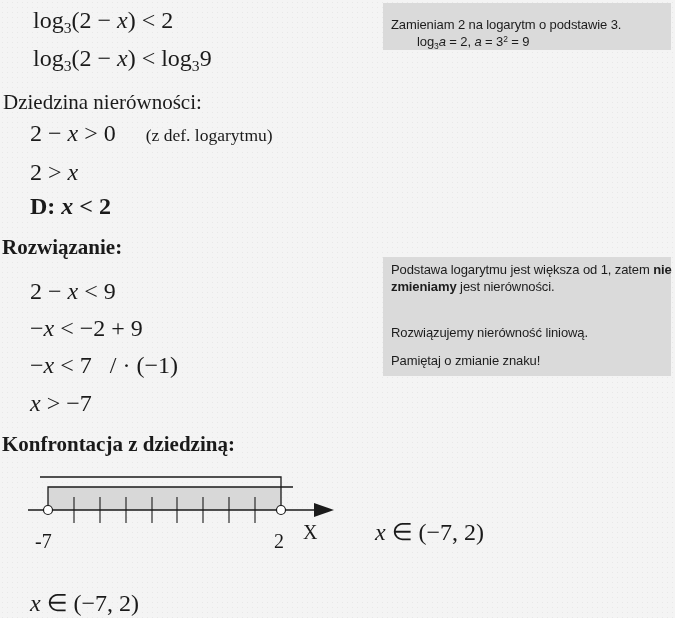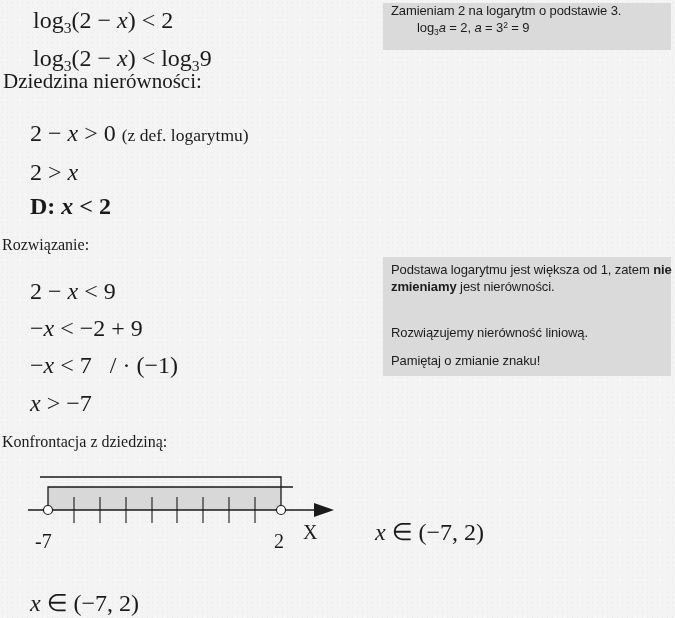--- a/index.html
+++ b/index.html
@@ -92,7 +92,7 @@
 
   <div class="fline math" style="left:30px;top:589px"><span class="m-it">x</span><span class="m-rm"> ∈ (−7, 2)</span></div>
 
-  <div class="note" style="top:3px;height:47px;padding-top:0">
+  <div class="note" style="top:3px;height:47px;padding-top:14px">
     <div class="note-line">Zamieniam 2 na logarytm o podstawie 3.</div>
     <div class="note-line note-indent"><span class="m-rm">log</span><span class="m-sub">3</span><span class="m-it">a</span><span class="m-rm"> = 2, </span><span class="m-it">a</span><span class="m-rm"> = 3</span><span class="m-sup">2</span><span class="m-rm"> = 9</span></div>
   </div>

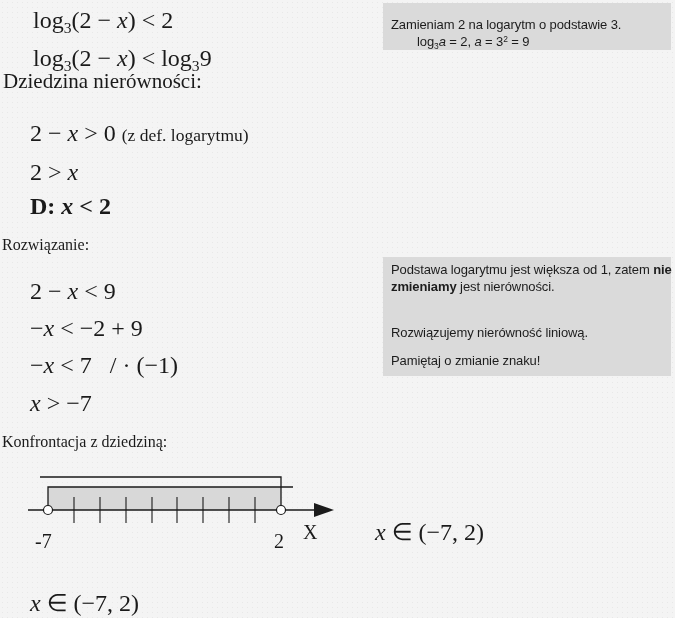--- a/index.html
+++ b/index.html
@@ -47,7 +47,7 @@
   <div class="fline math" style="left:33px;top:6px"><span class="m-rm">log</span><span class="m-sub">3</span><span class="m-rm">(2 − </span><span class="m-it">x</span><span class="m-rm">) &lt; 2</span></div>
   <div class="fline math" style="left:33px;top:44px"><span class="m-rm">log</span><span class="m-sub">3</span><span class="m-rm">(2 − </span><span class="m-it">x</span><span class="m-rm">) &lt; log</span><span class="m-sub">3</span><span class="m-rm">9</span></div>
 
-  <div class="fline heading-regular" style="left:3px;top:69px">Dziedzina nierówności:</div>
+  <div class="fline heading-regular" style="left:3px;top:90px">Dziedzina nierówności:</div>
   <div class="fline math" style="left:30px;top:119px"><span class="m-rm">2 − </span><span class="m-it">x</span><span class="m-rm"> &gt; 0 </span><span class="m-sm">(z def. logarytmu)</span></div>
   <div class="fline math" style="left:30px;top:158px"><span class="m-rm">2 &gt; </span><span class="m-it">x</span></div>
   <div class="fline math" style="left:30px;top:192px"><span class="m-b">D: </span><span class="m-bi">x</span><span class="m-b"> &lt; 2</span></div>

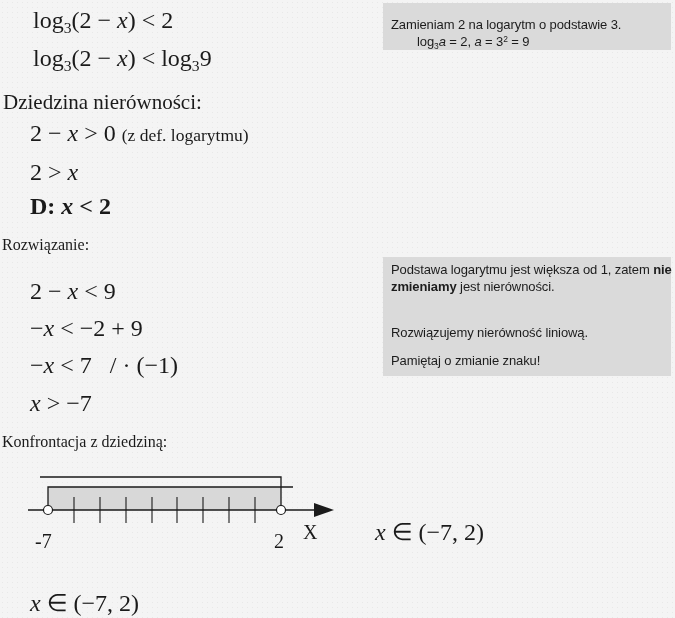--- a/index.html
+++ b/index.html
@@ -24,7 +24,7 @@
   .m-bi{font-weight:bold;font-style:italic;}
   .m-sub{font-size:0.65em;vertical-align:-0.3em;}
   .m-sup{font-size:0.65em;vertical-align:0.45em;}
-  .m-sm{font-size:0.73em;}
+  .m-sm{font-size:0.73em;margin-left:24px;}
   
   .note{
     position:absolute;left:383px;width:288px;

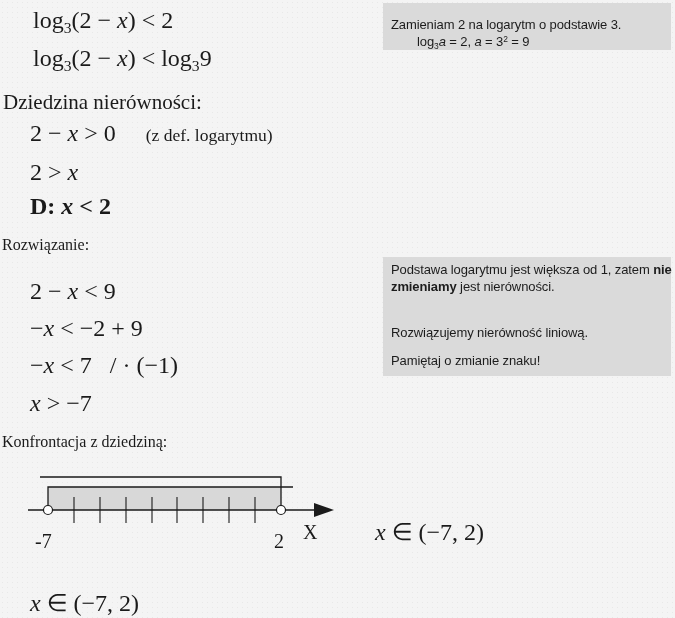--- a/index.html
+++ b/index.html
@@ -16,7 +16,7 @@
   .fline{position:absolute;white-space:pre;line-height:1.2;}
   .math{font-size:24px;}
   .heading-regular{font-size:21px;font-weight:normal;}
-  .heading-bold{font-size:16px;font-weight:normal;}
+  .heading-bold{font-size:21px;font-weight:bold;}
   
   .m-rm{font-style:normal;}
   .m-it{font-style:italic;}

